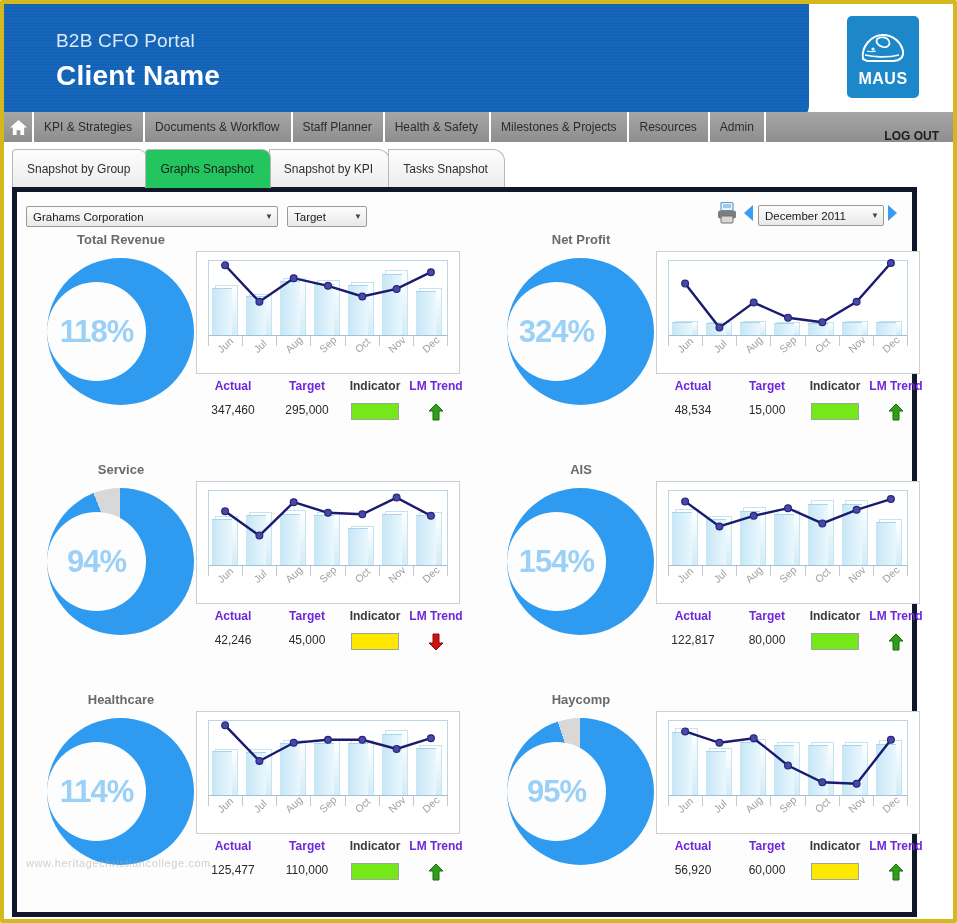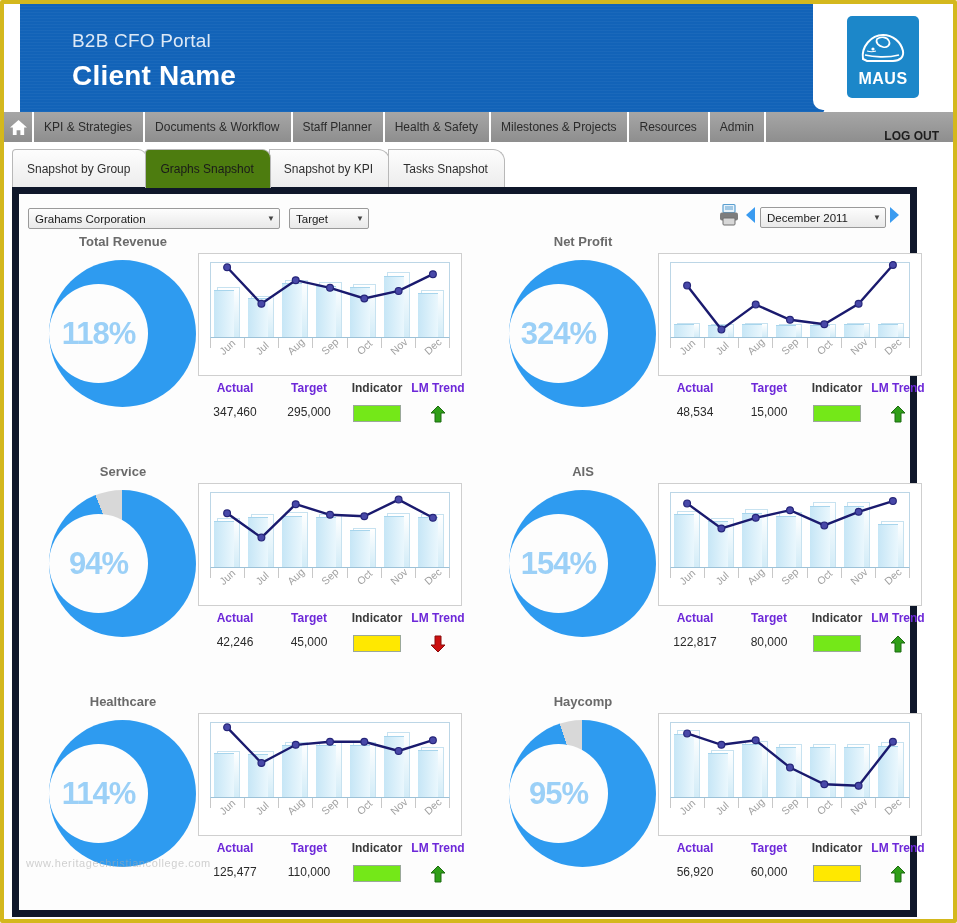--- a/index.html
+++ b/index.html
@@ -27,7 +27,7 @@
     background: #ffffff;
   }
   .header-banner {
-    position: absolute; left: 16px; top: 0;
+    position: absolute; left: 0; top: 0;
     width: 805px; height: 114px;
     background: #1263b8;
     background-image:

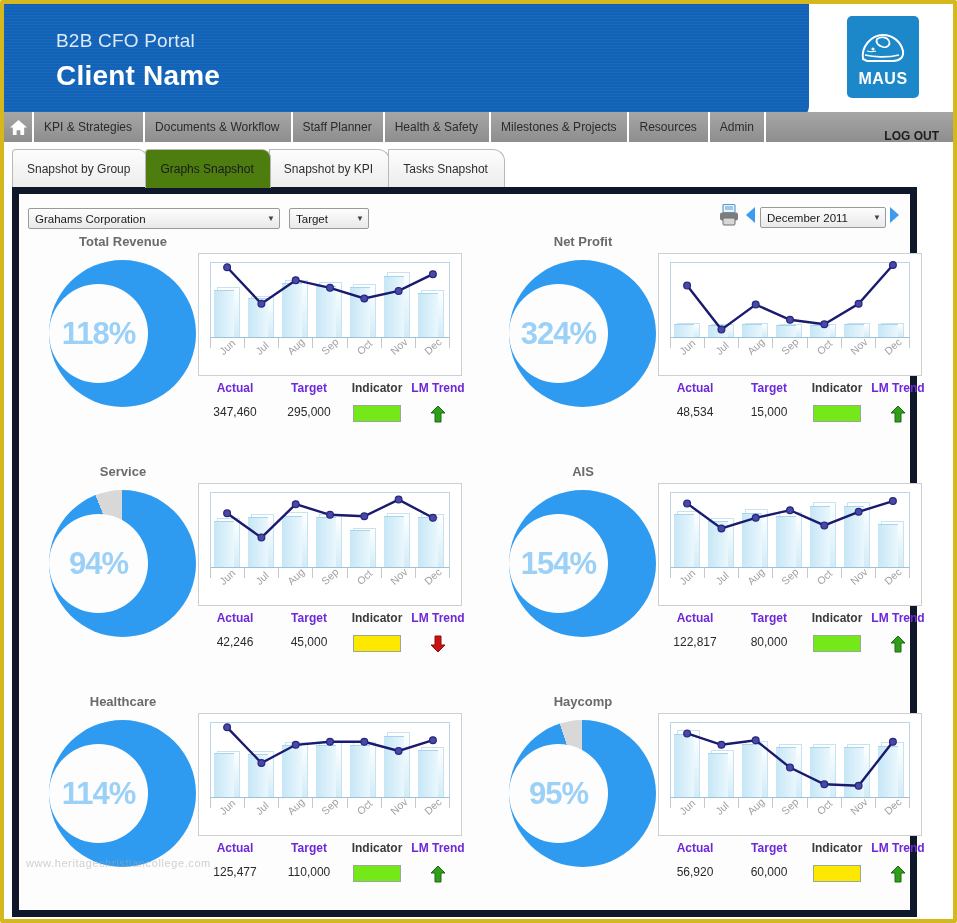--- a/index.html
+++ b/index.html
@@ -101,7 +101,7 @@
   }
   .tab.skew { border-radius: 0 12px 0 0; }
   .tab.active {
-    background: #4d7c0f;
+    background: #22c55e;
     z-index: 5;
     border-color: #b8b8b8;
     color: #1a1a1a;

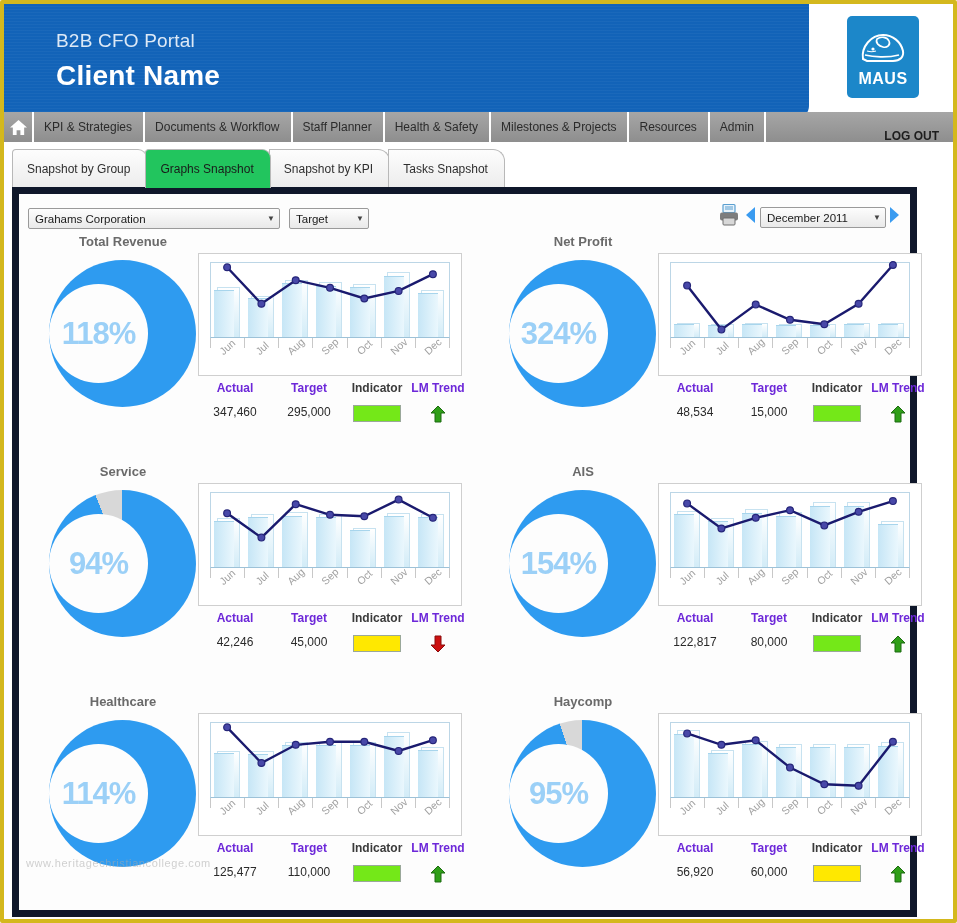--- a/index.html
+++ b/index.html
@@ -112,7 +112,7 @@
     position: absolute; left: 8px; top: 183px;
     width: 905px; height: 730px;
     background: #fdfdfd;
-    border: 7px solid #0f172a;
+    border: 5px solid #0f172a;
   }
 
   

